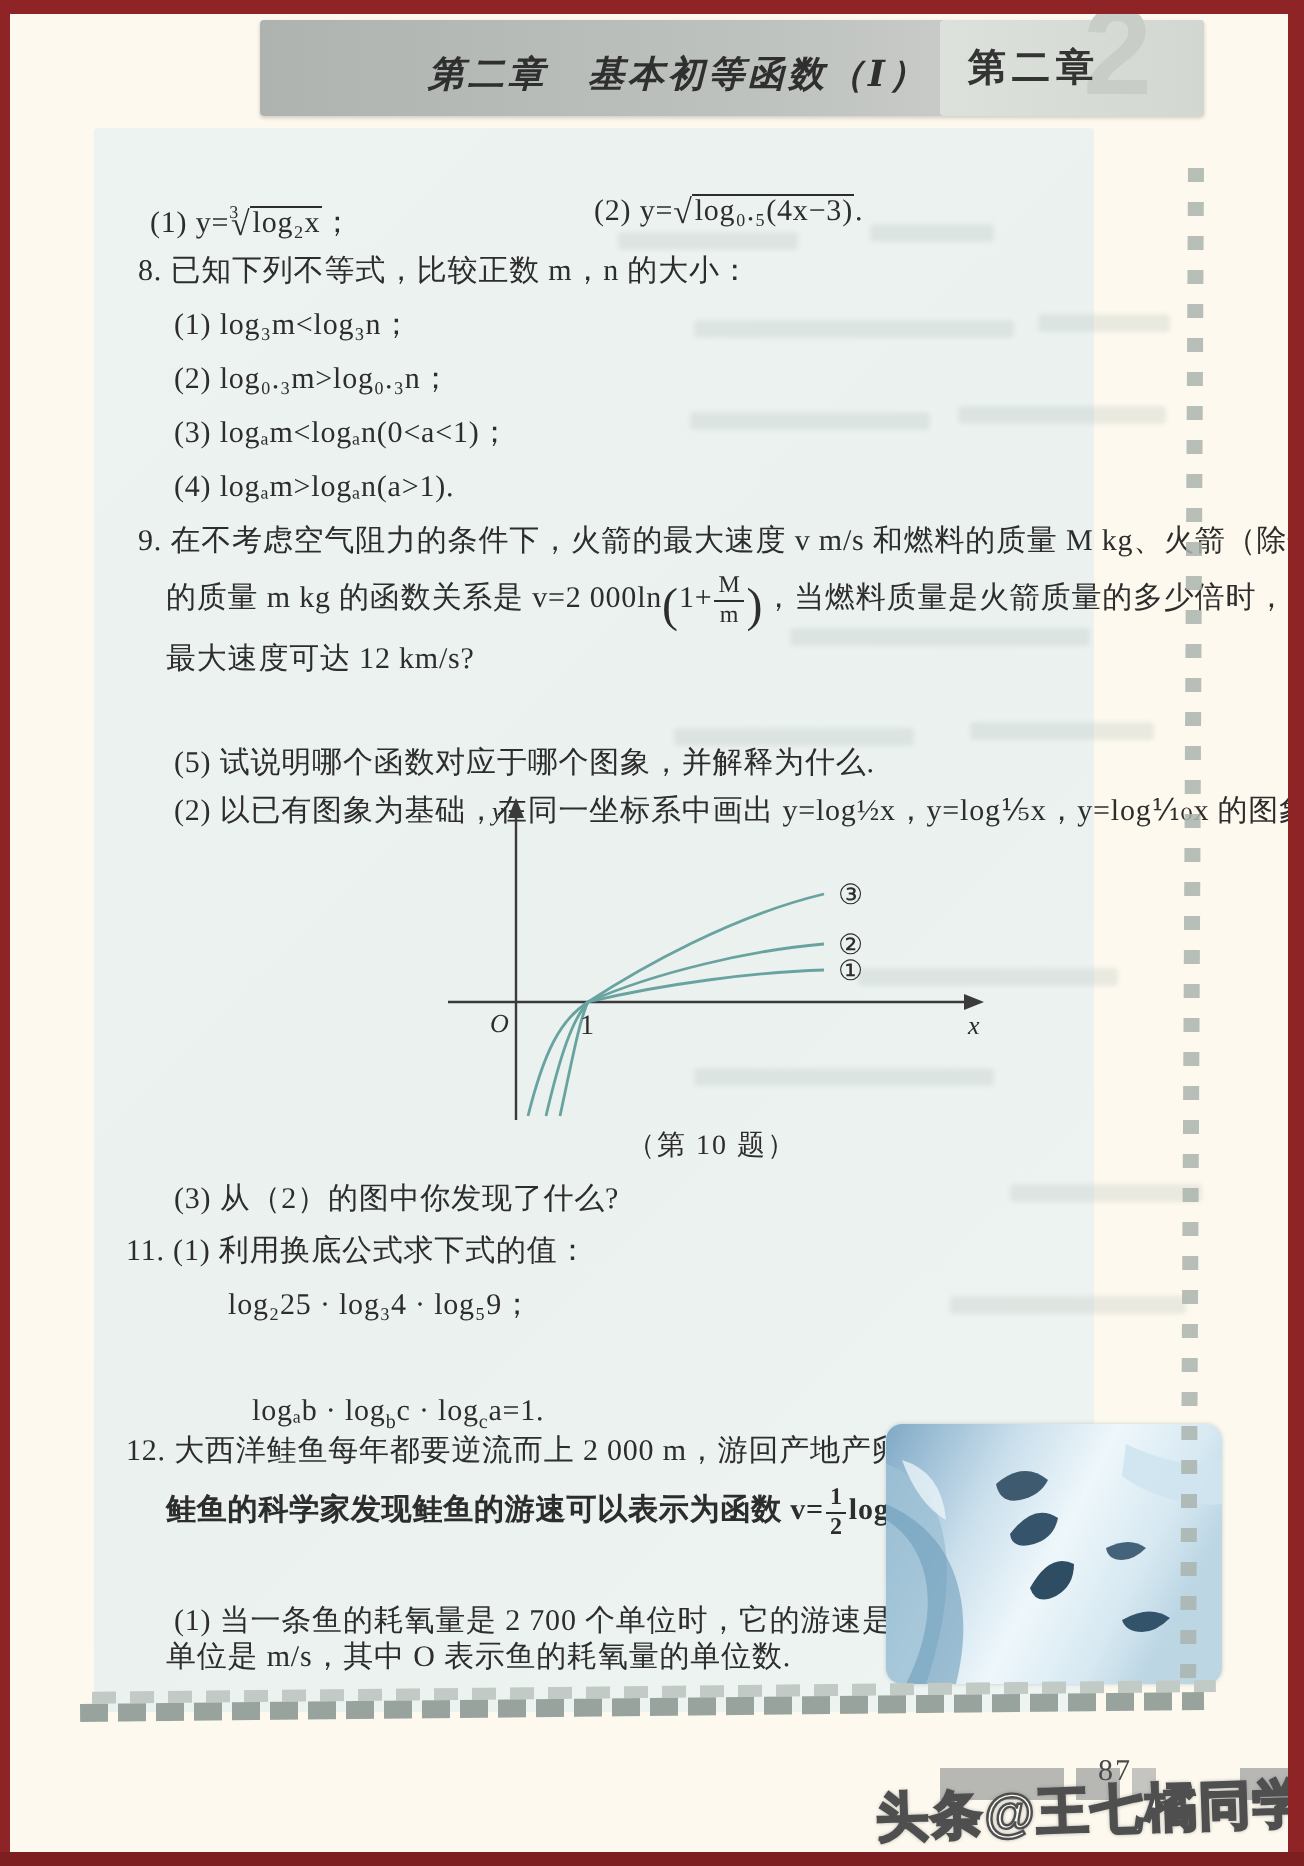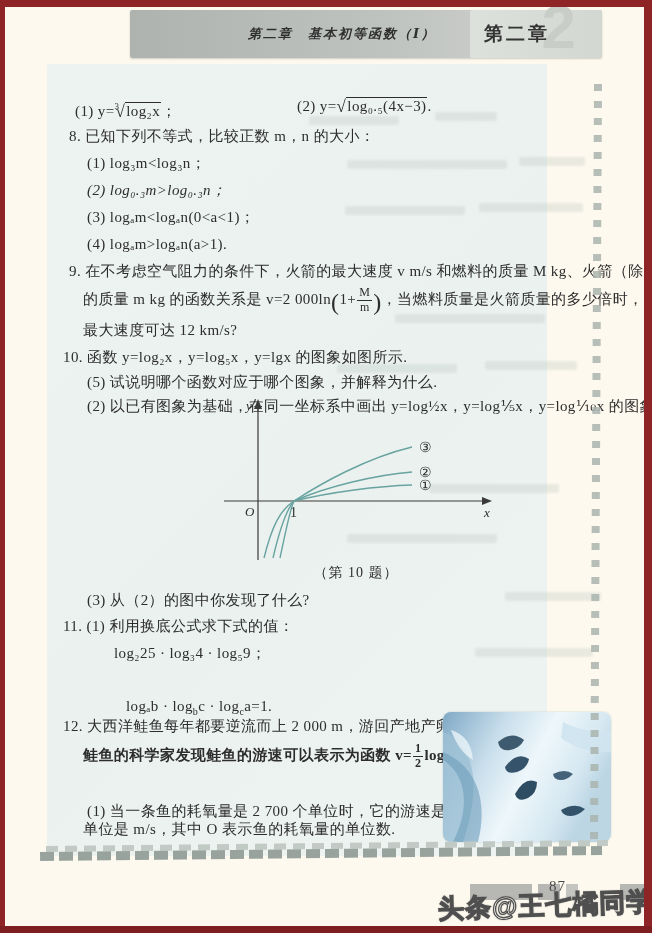--- a/index.html
+++ b/index.html
@@ -27,8 +27,8 @@
     border-radius:2px;box-shadow:0 1px 2px rgba(0,0,0,.18);z-index:5;
   }
   .hbar-title{
-    position:absolute;left:84px;top:15px;font-size:13px;font-style:italic;font-weight:bold;
-    color:#2f2f2f;letter-spacing:2px;white-space:nowrap;margin-left:34px;
+    position:absolute;left:84px;top:15px;font-size:18px;font-style:italic;font-weight:bold;
+    color:#2f2f2f;letter-spacing:2px;white-space:nowrap;
   }
   .hbox{
     position:absolute;left:340px;top:0;width:132px;height:48px;

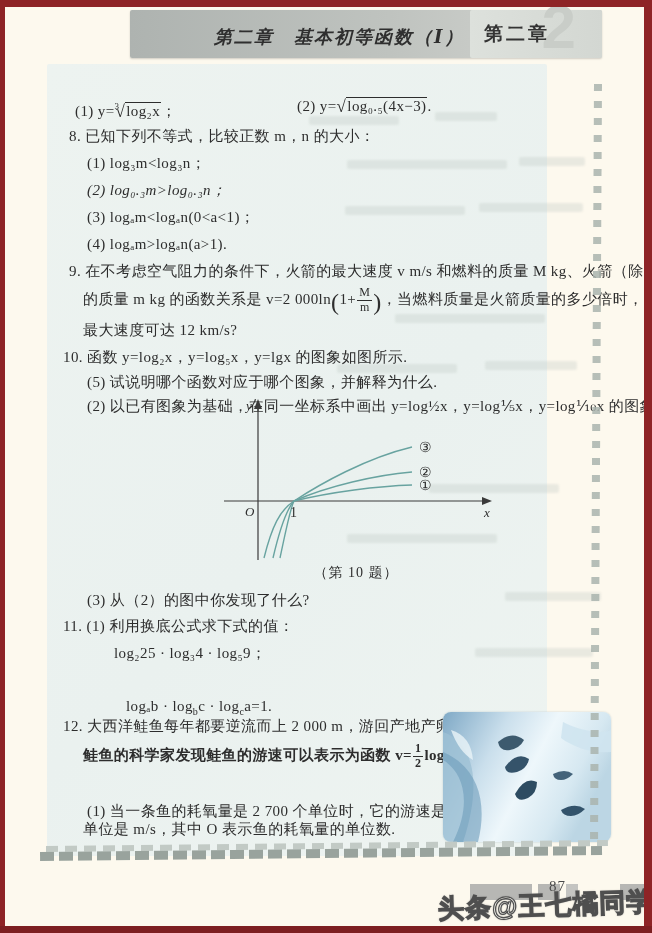--- a/index.html
+++ b/index.html
@@ -131,7 +131,7 @@
 
   <div class="t" style="left:22px;top:62px;">8. 已知下列不等式，比较正数 m，n 的大小：</div>
   <div class="t" style="left:40px;top:89px;">(1) log₃m&lt;log₃n；</div>
-  <div class="t" style="left:40px;top:116px;font-style:italic;">(2) log₀.₃m&gt;log₀.₃n；</div>
+  <div class="t" style="left:40px;top:116px;">(2) log₀.₃m&gt;log₀.₃n；</div>
   <div class="t" style="left:40px;top:143px;">(3) logₐm&lt;logₐn(0&lt;a&lt;1)；</div>
   <div class="t" style="left:40px;top:170px;">(4) logₐm&gt;logₐn(a&gt;1).</div>
 

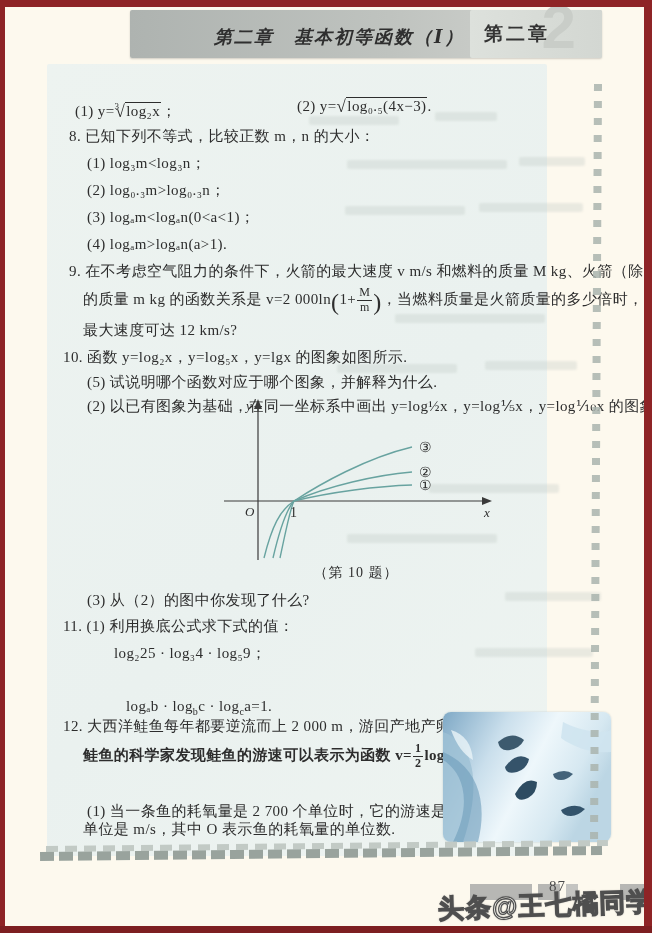--- a/index.html
+++ b/index.html
@@ -141,7 +141,6 @@
   </div>
   <div class="t" style="left:36px;top:256px;">最大速度可达 12 km/s?</div>
 
-  <div class="t" style="left:16px;top:283px;">10. 函数 y=log₂x，y=log₅x，y=lgx 的图象如图所示.</div>
   <div class="t" style="left:40px;top:308px;">(5) 试说明哪个函数对应于哪个图象，并解释为什么.</div>
   <div class="t" style="left:40px;top:332px;">(2) 以已有图象为基础，在同一坐标系中画出 y=log½x，y=log⅕x，y=log⅒x 的图象.</div>
 

